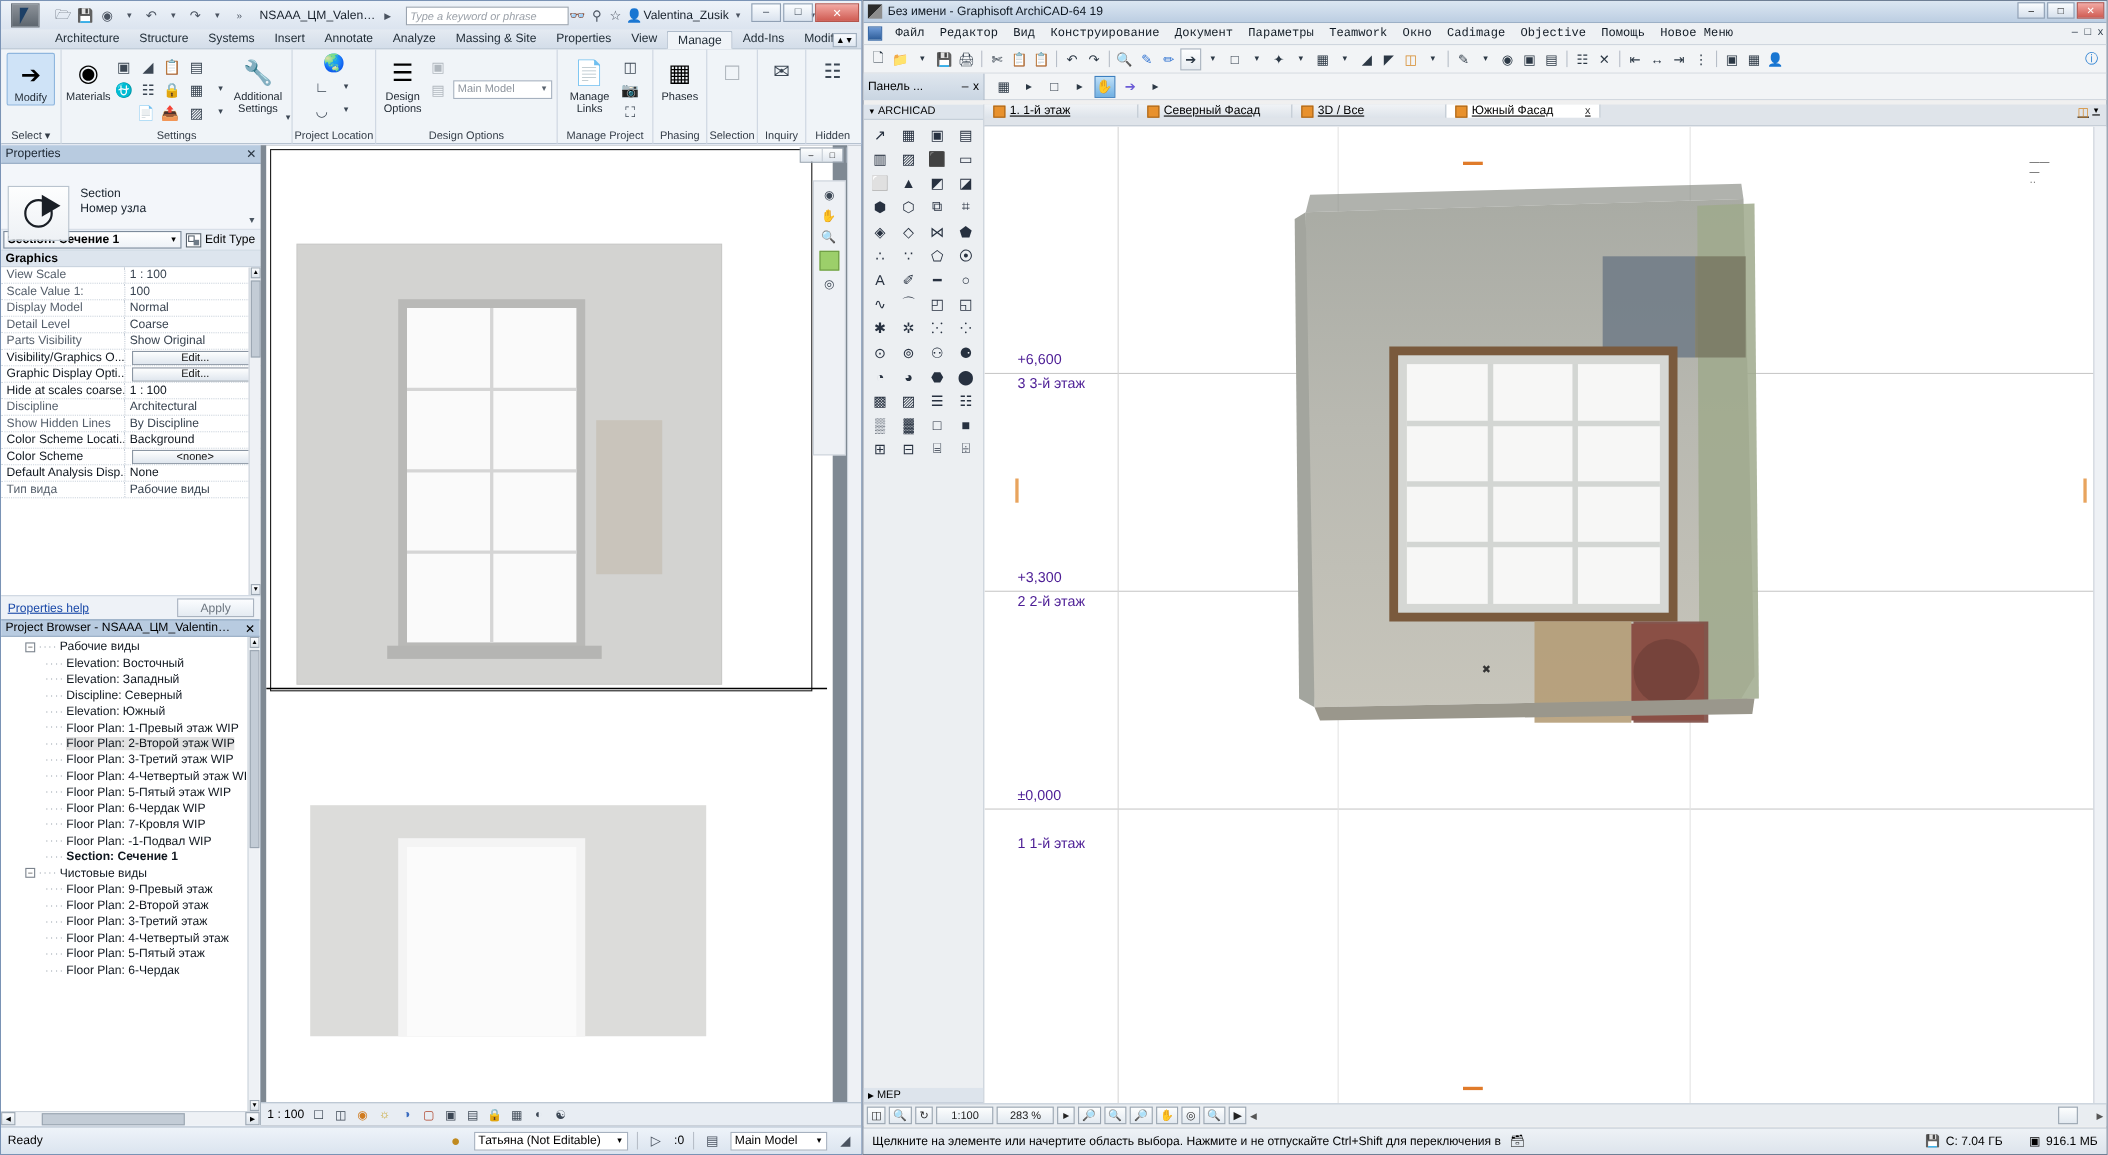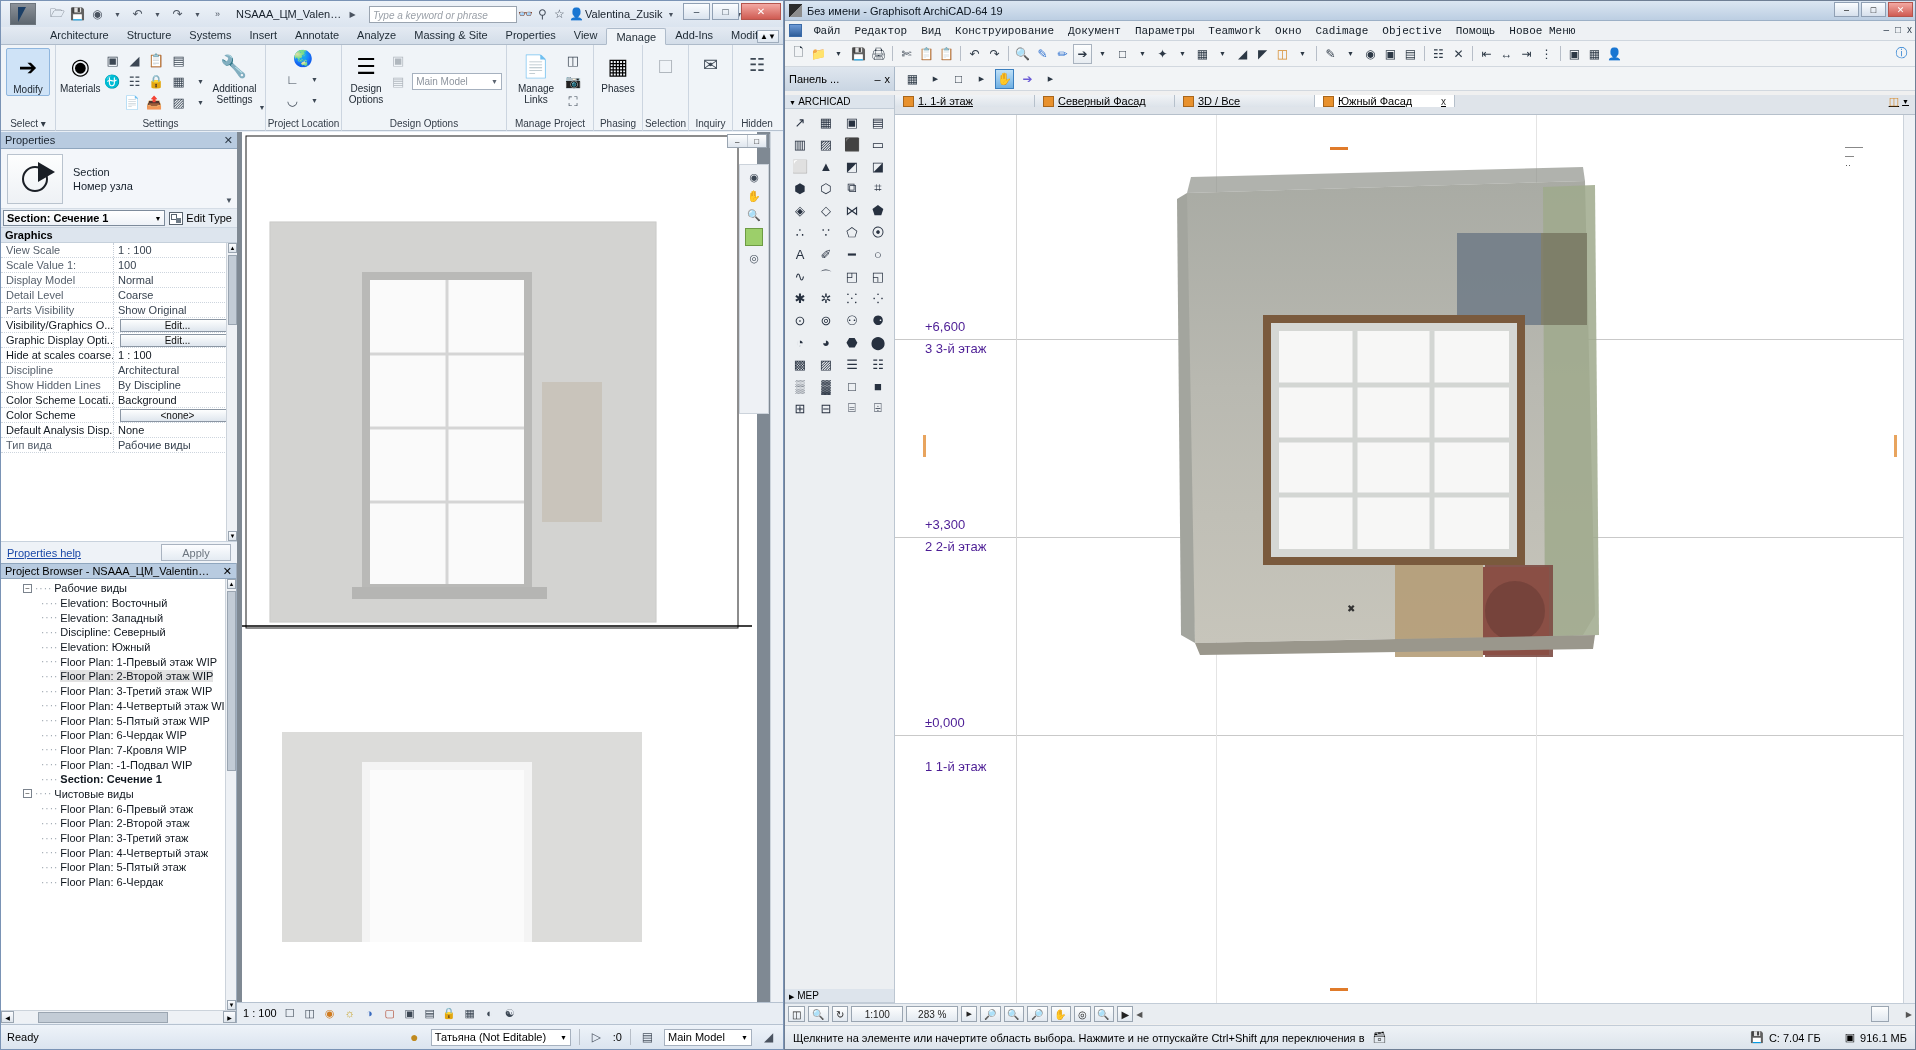--- a/index.html
+++ b/index.html
@@ -71,7 +71,7 @@
   .pane-hd { height:17px; background:#b8cbe0; display:flex; align-items:center; justify-content:space-between;
      padding:0 4px; font-size:11px; color:#1b2530; border-bottom:1px solid #8fa6be;}
   .pane-hd .x { font-size:11px; color:#2c3845; cursor:default;}
-  .prop-preview { height:60px; display:flex; align-items:center; background:#f3f6fa; padding:20px 6px; gap:10px;
+  .prop-preview { height:60px; display:flex; align-items:flex-start; background:#f3f6fa; padding:20px 6px; gap:10px;
      position:relative; border-bottom:1px solid #d5dde6;}
   .prop-thumb { width:56px; height:50px; border:1px solid #b9c3ce; background:linear-gradient(#fdfefe,#eef1f5);
      display:flex; align-items:center; justify-content:center;}

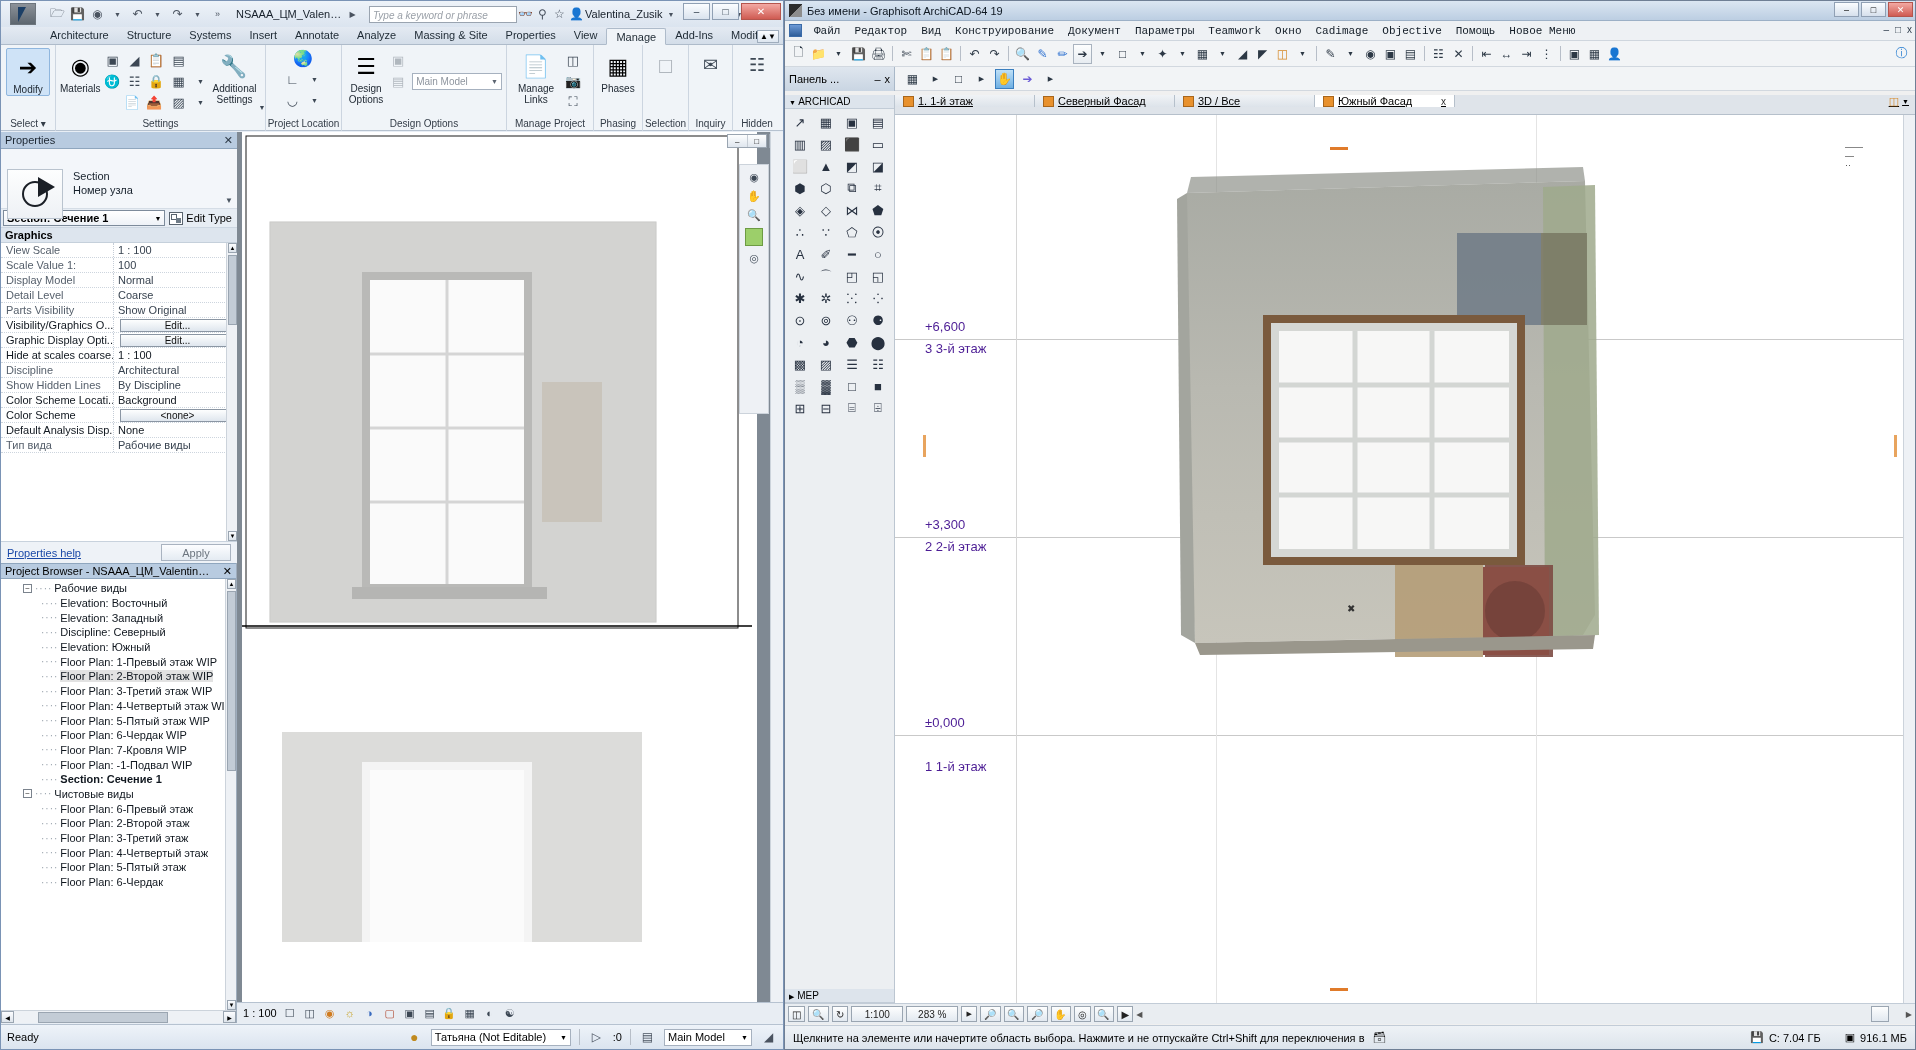--- a/index.html
+++ b/index.html
@@ -591,7 +591,7 @@
               <div class="tnode">
                 <span class="ind" style="width:40px"></span>
                 <span class="dots">····</span>
-                <span class="tlabel">Floor Plan: 6-Превый этаж</span>
+                <span class="tlabel">Floor Plan: 9-Превый этаж</span>
               </div>
               <div class="tnode">
                 <span class="ind" style="width:40px"></span>

